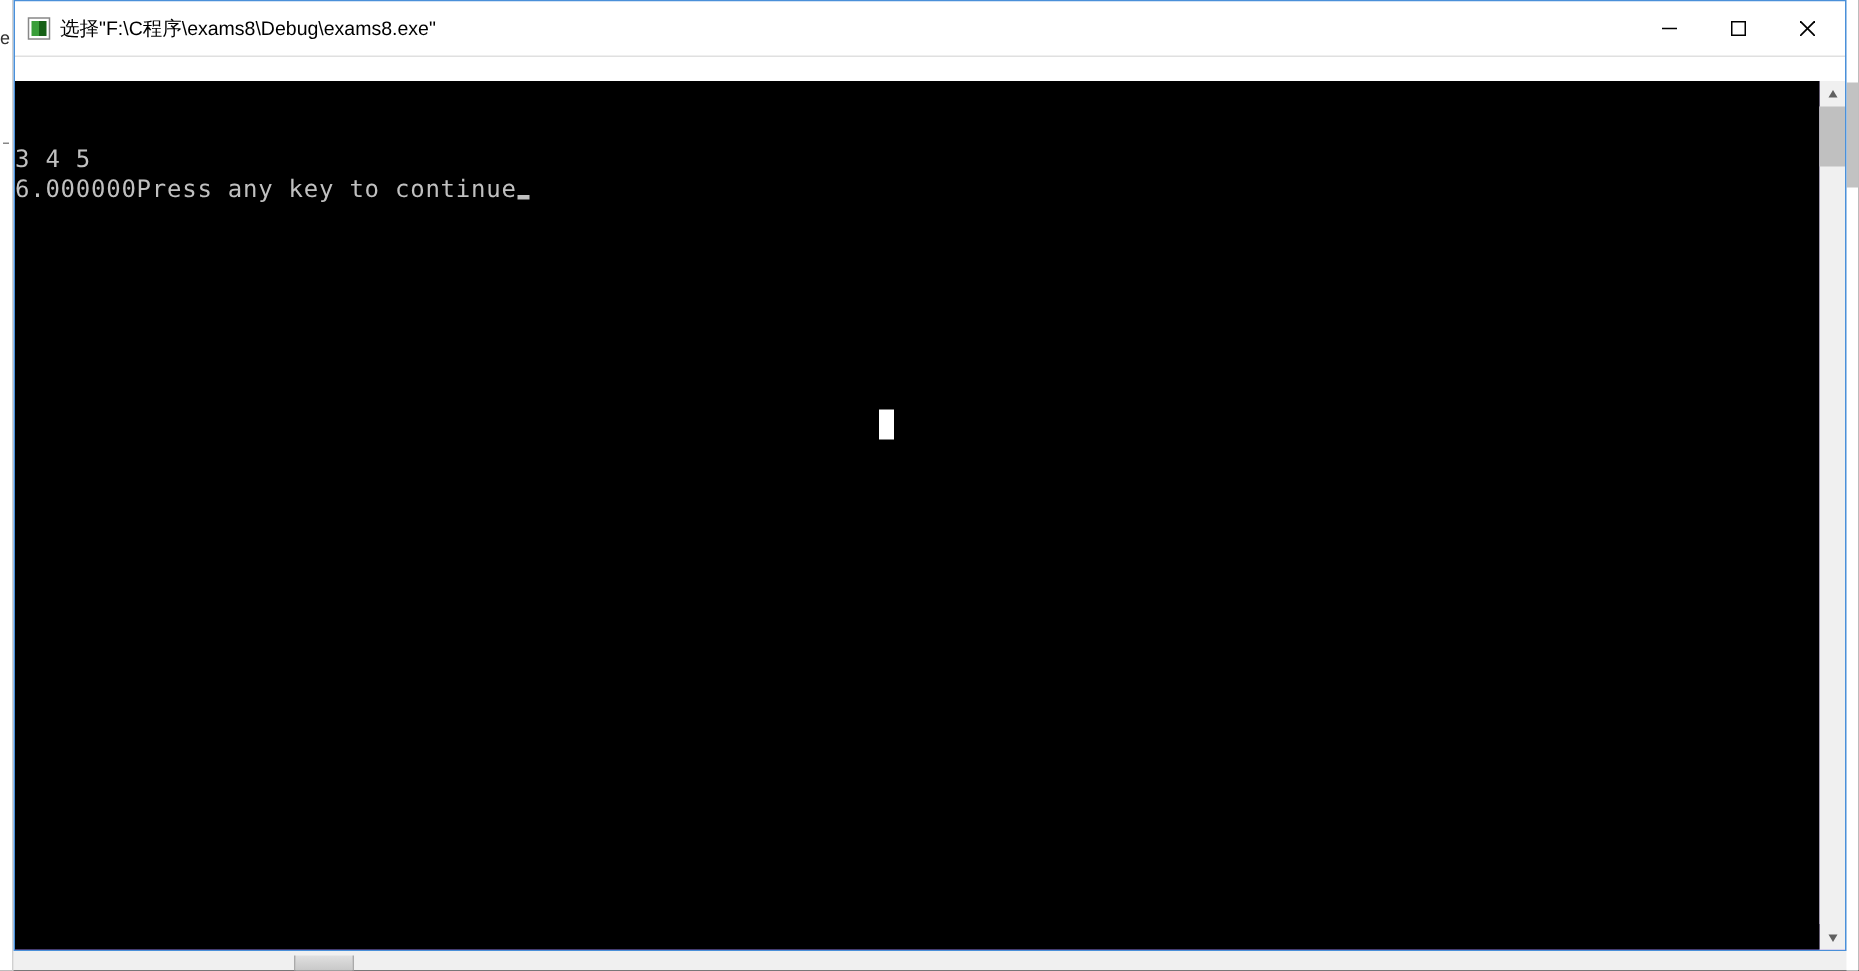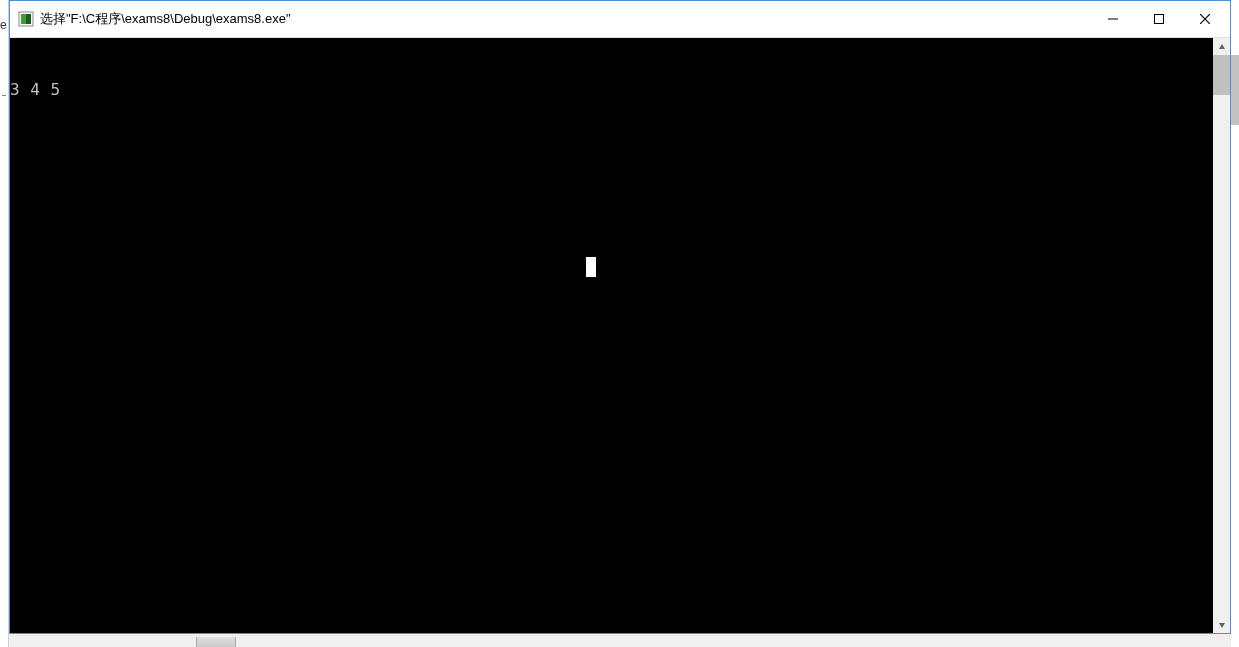--- a/index.html
+++ b/index.html
@@ -97,6 +97,7 @@
       display: flex;
       background: #6d28d9;
       position: relative;
+      margin-top: 16px;
     }
     .console {
       flex: 1;

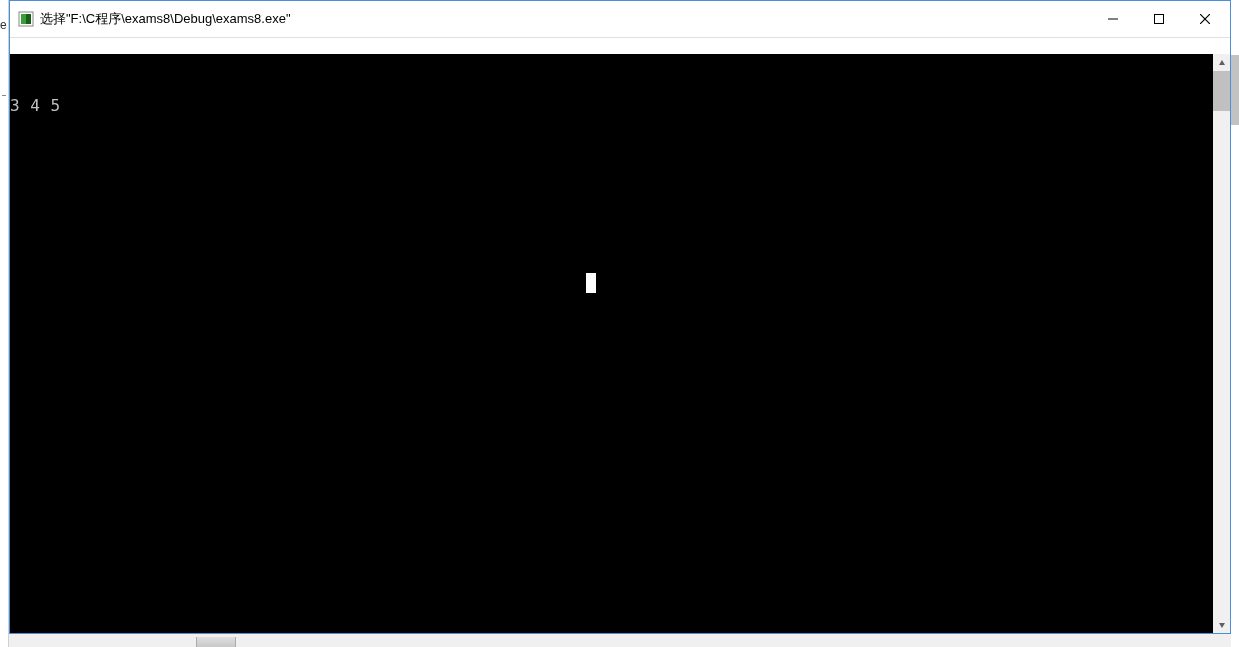--- a/index.html
+++ b/index.html
@@ -235,7 +235,7 @@
 
   <div class="client-area">
     <div class="console">
-      <span class="console-line">3 4 5</span>
+      <span class="console-line">3 4 5</span><span class="console-line"><span>6.000000Press any key to continue</span><span class="cursor"></span></span>
       <div class="selection-block"></div>
     </div>
     <div class="scrollbar">

